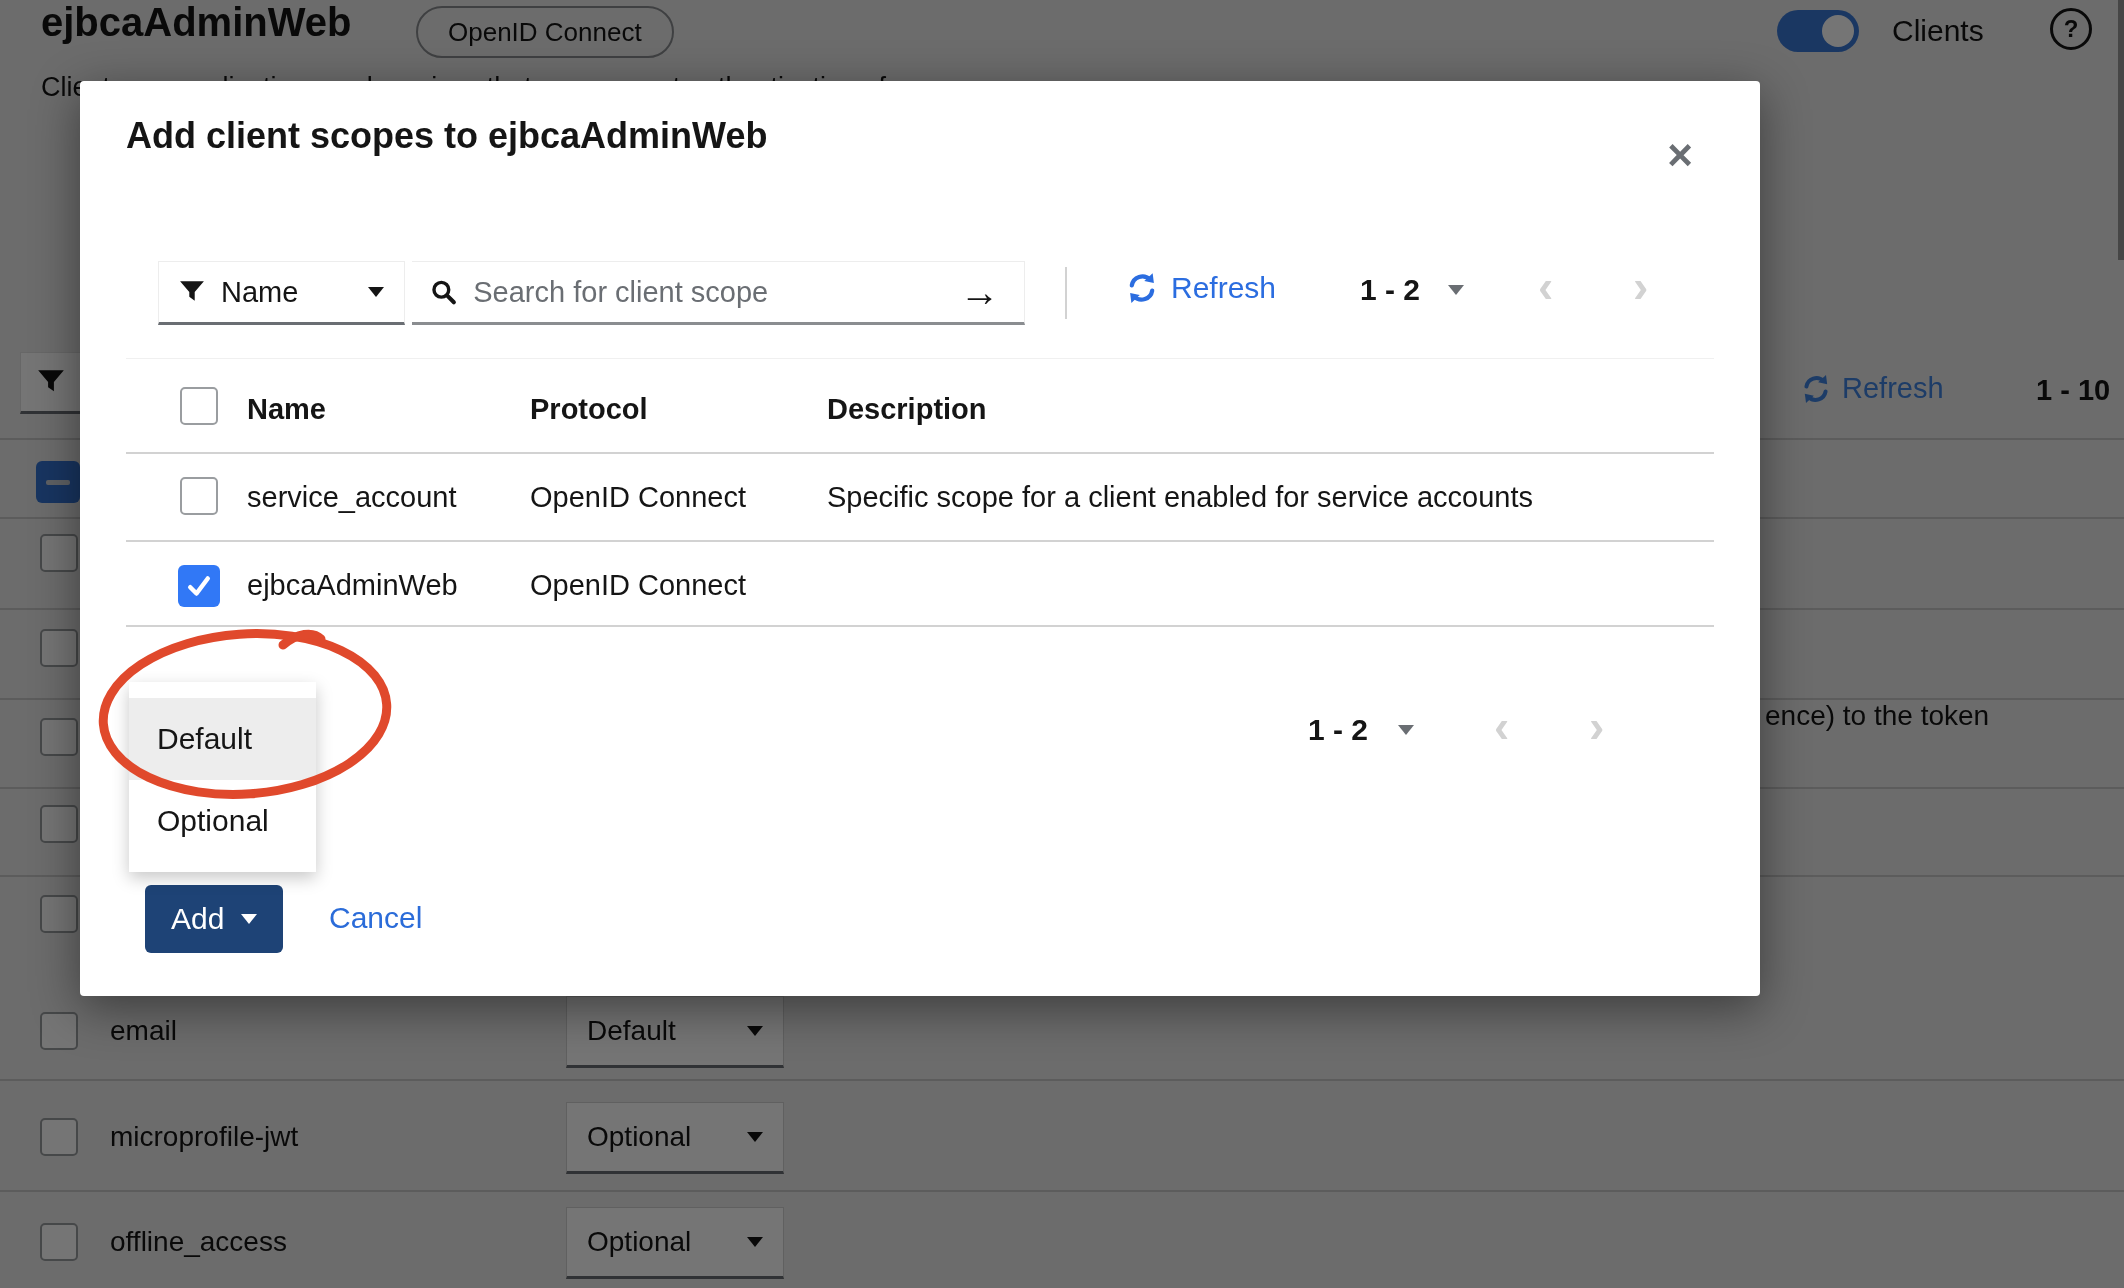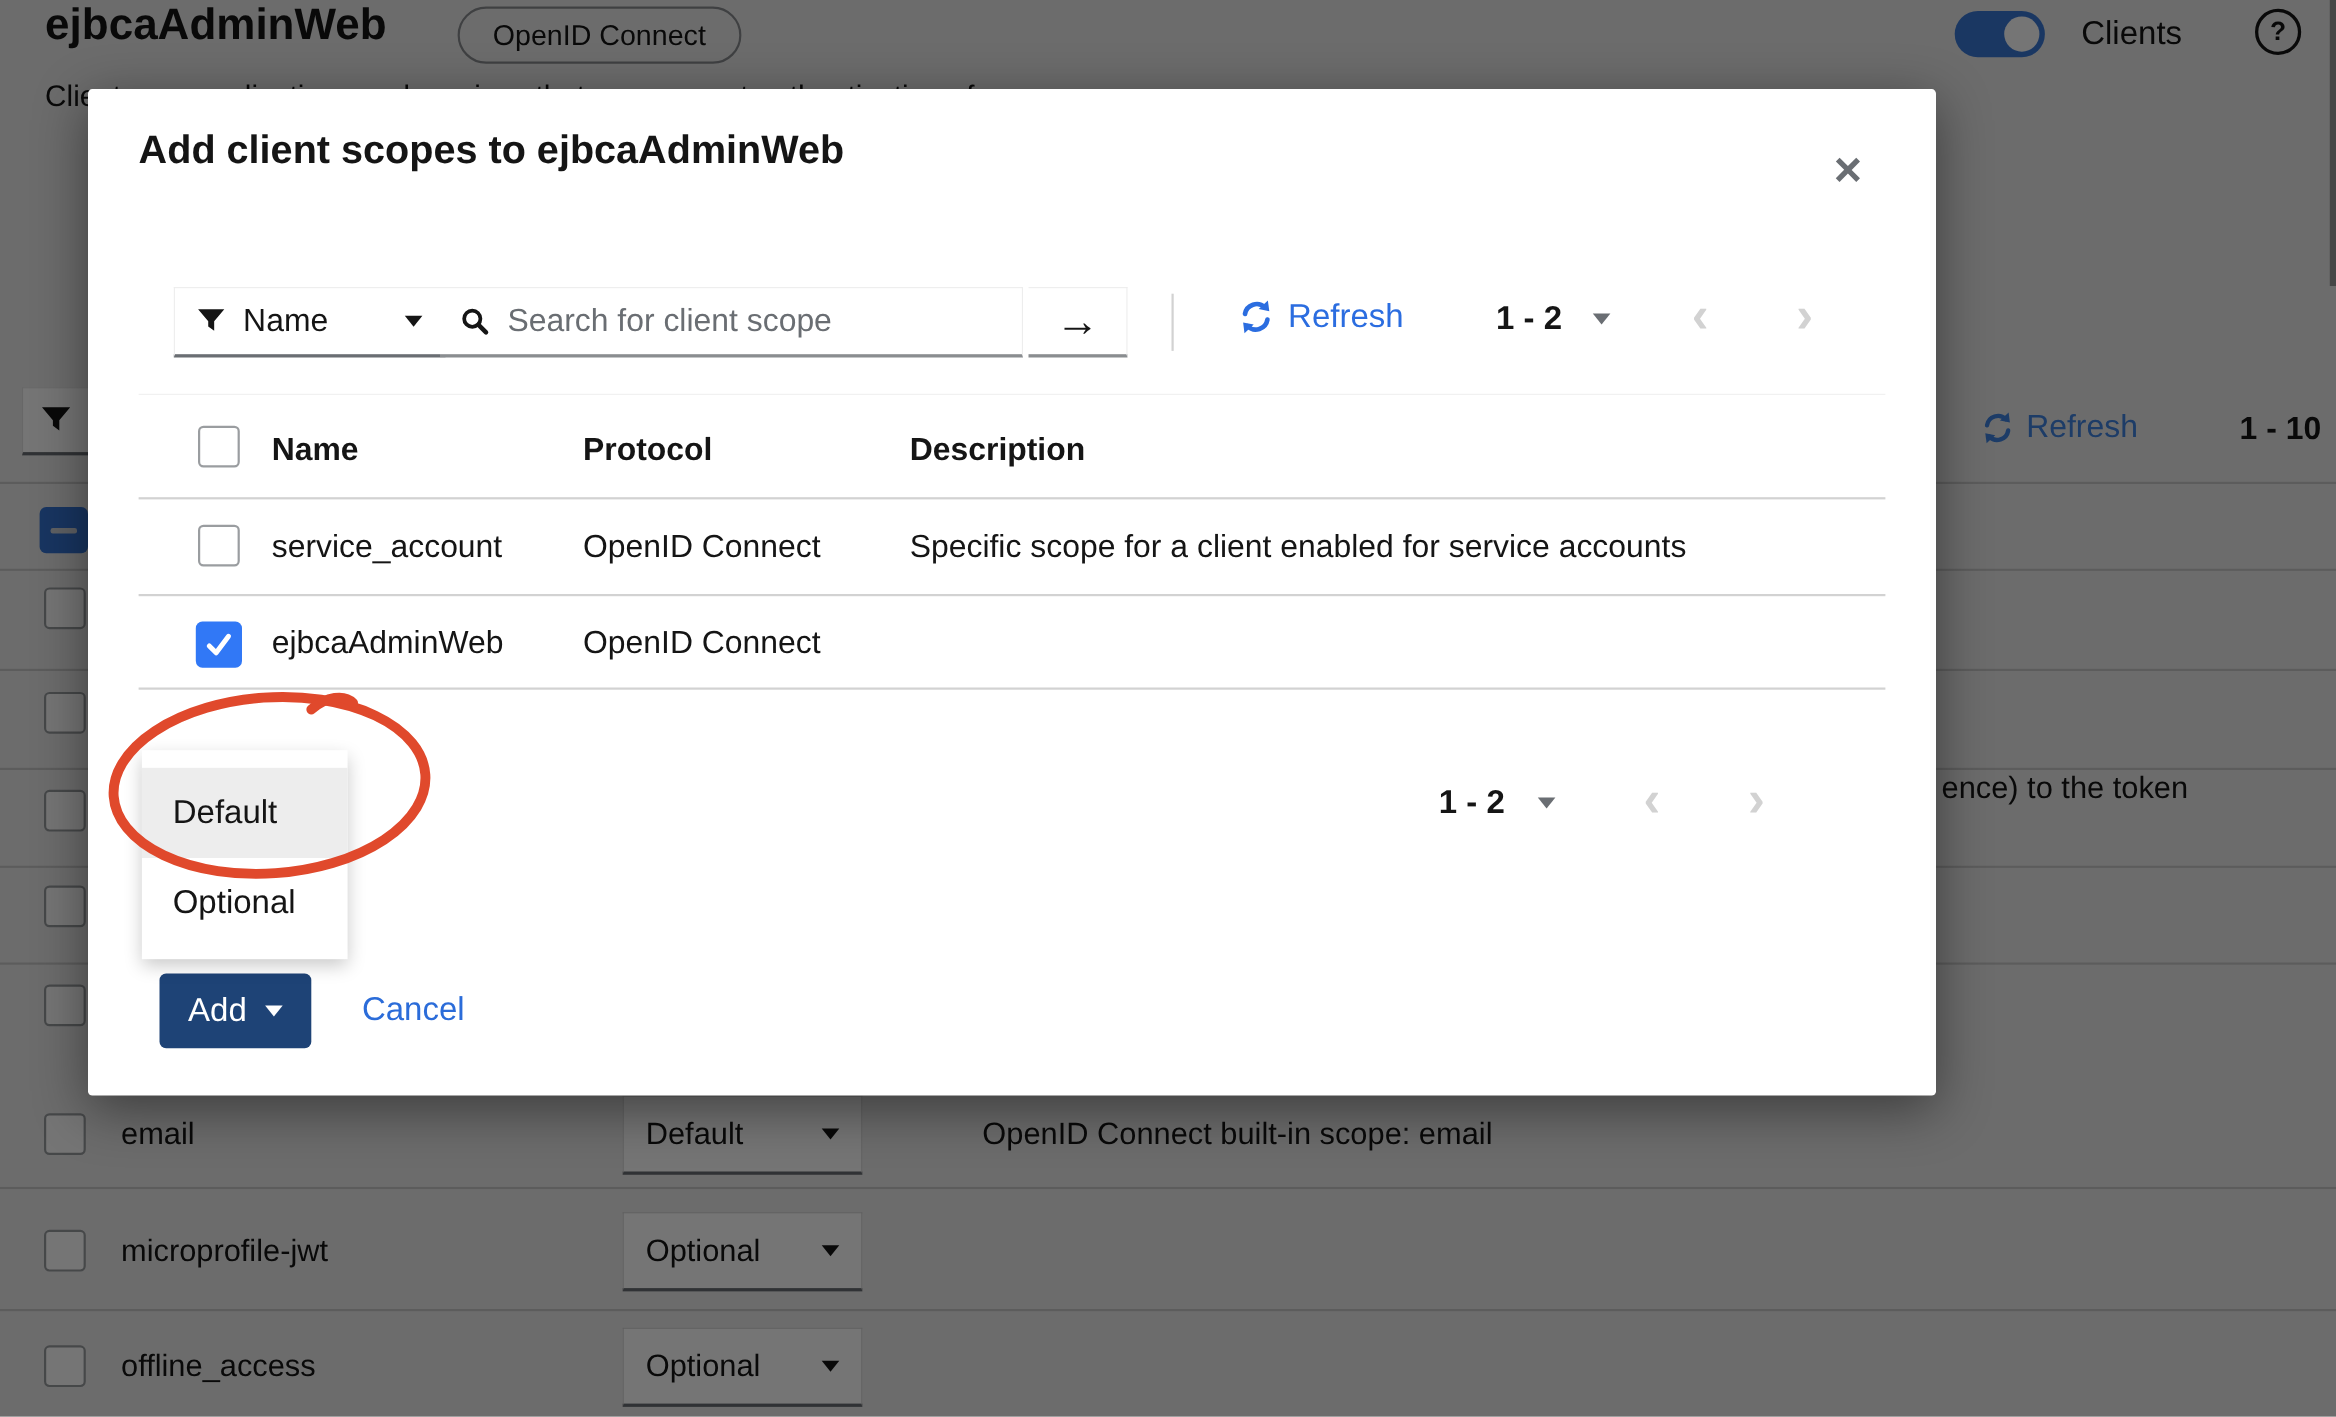--- a/index.html
+++ b/index.html
@@ -56,7 +56,7 @@
   .ftoggle{left:78px;top:180px;width:247px;height:64px;background:#fff;border:1px solid #ededed;
            border-bottom:3px solid #6a6e73;box-sizing:border-box;display:flex;align-items:center;
            gap:16px;padding:0 20px;font-size:29px;color:#151515;justify-content:space-between;}
-  .searchbox{left:320px;top:180px;width:530px;height:64px;background:#fff;border:1px solid #ededed;border-left:none;
+  .searchbox{left:332px;top:180px;width:530px;height:64px;background:#fff;border:1px solid #ededed;border-left:none;
              border-bottom:3px solid #8a8d90;box-sizing:border-box;display:flex;align-items:center;gap:14px;padding:0 18px;justify-content:center;}
   .searchbox input{border:none;outline:none;font-size:29px;color:#151515;width:100%;background:transparent;
                    font-family:"Liberation Sans",sans-serif;}

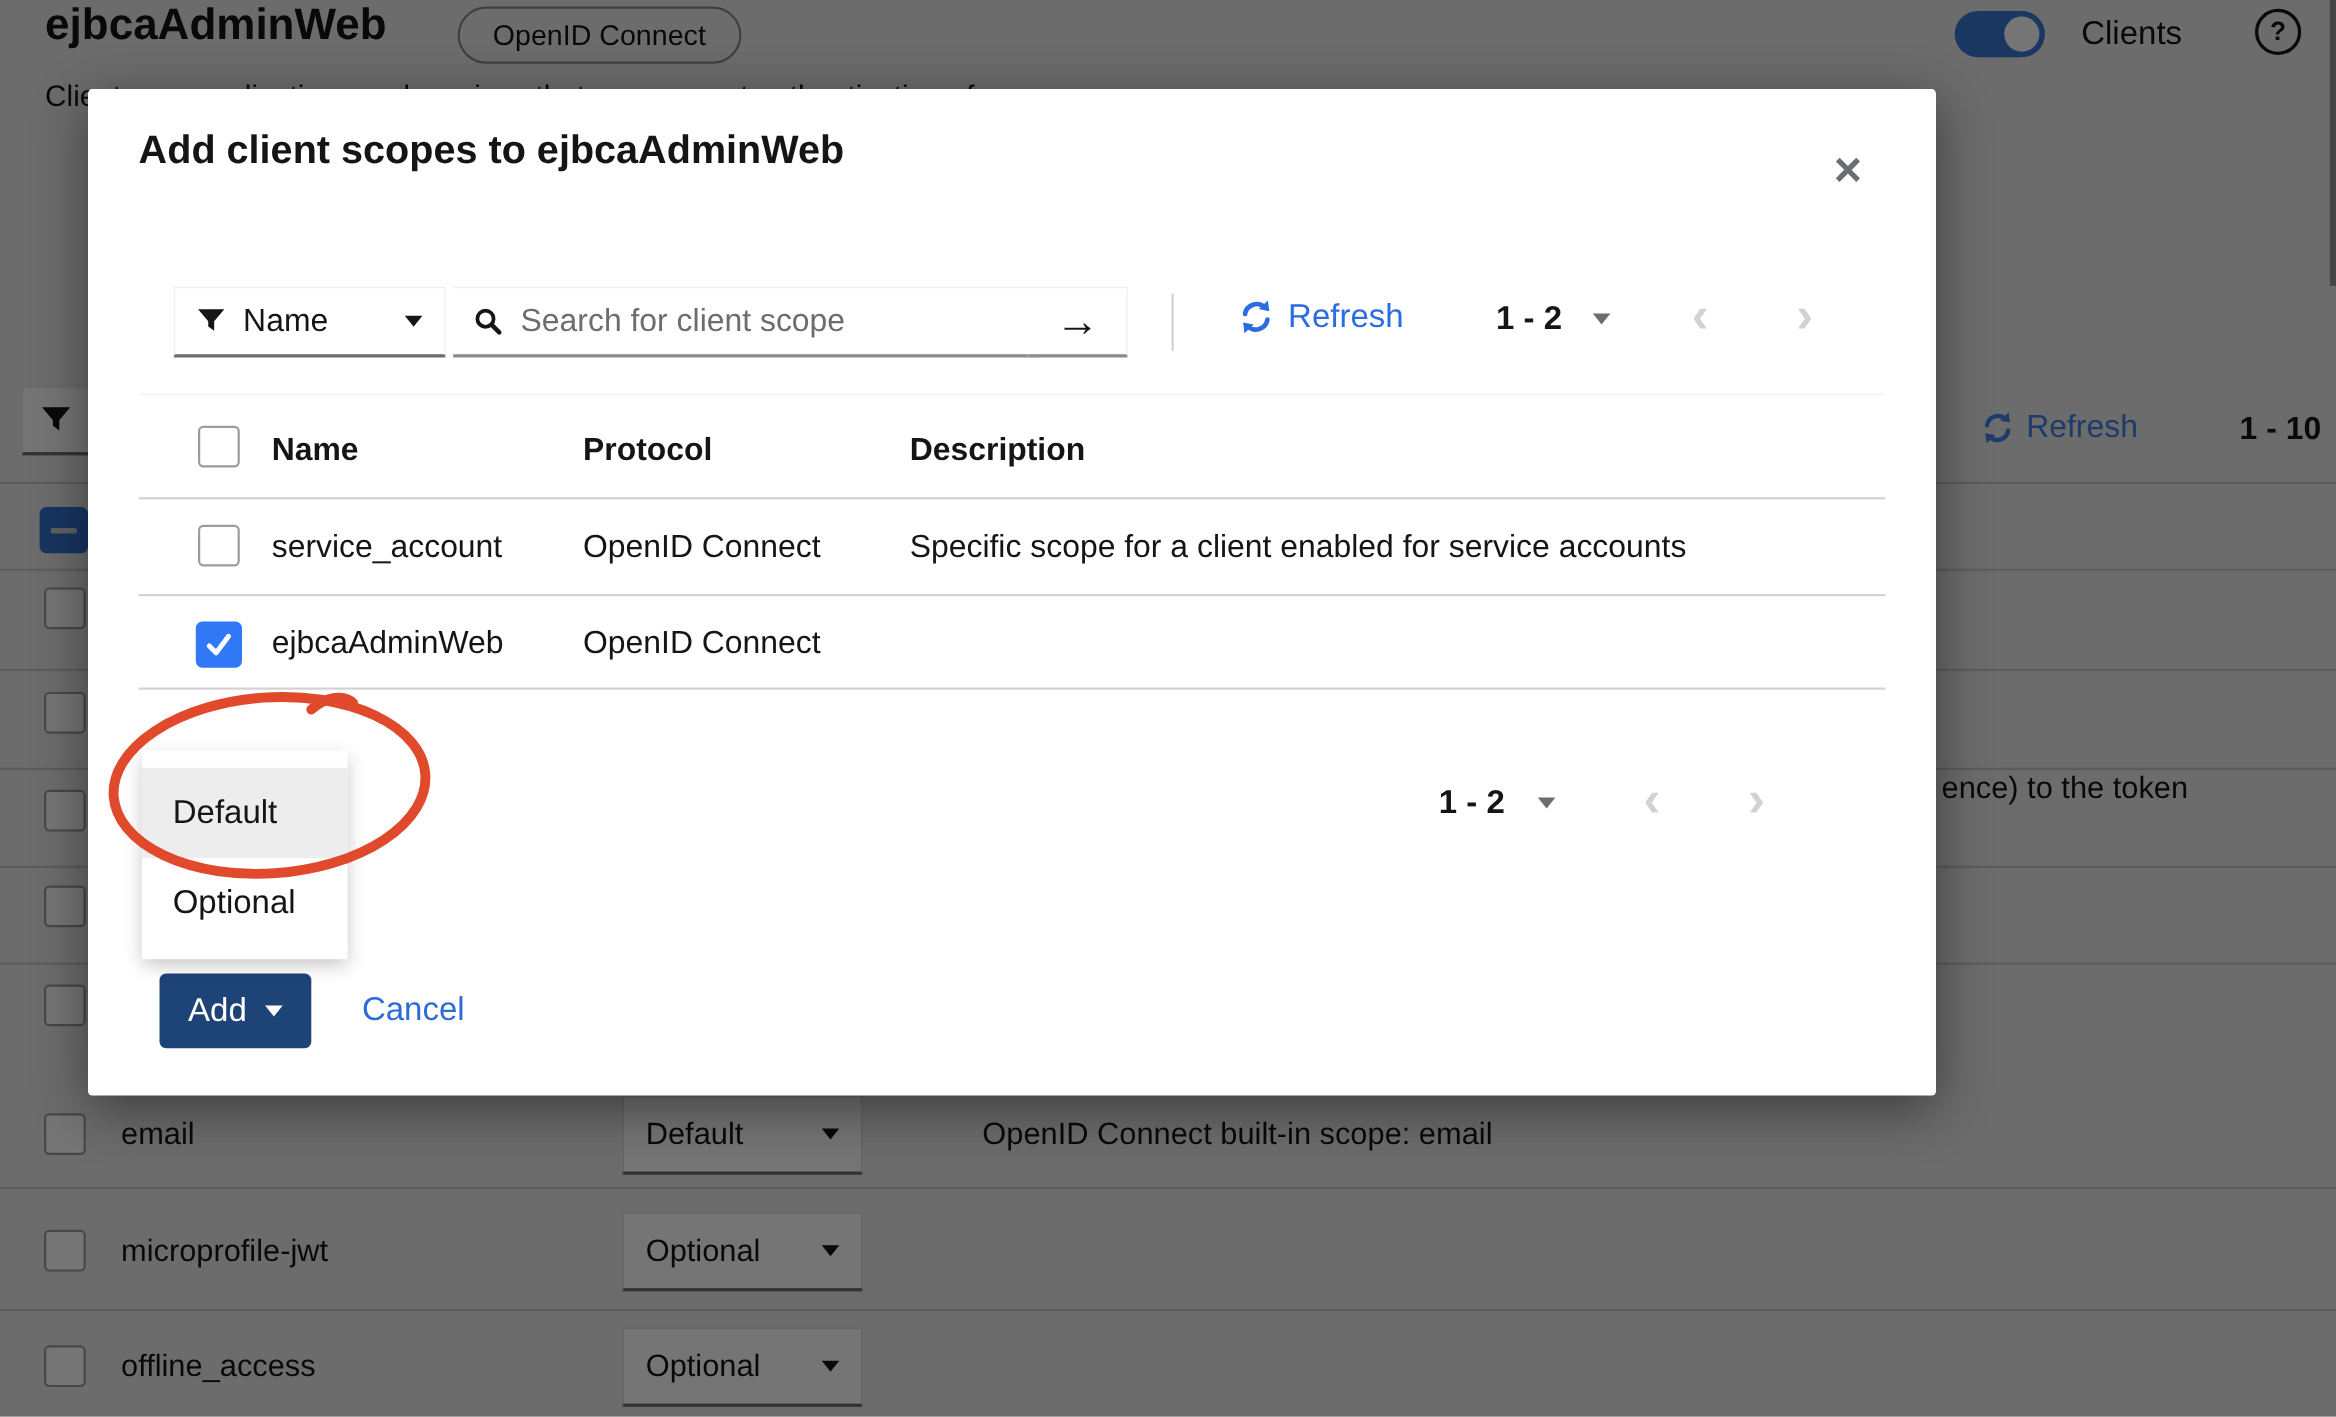--- a/index.html
+++ b/index.html
@@ -145,7 +145,6 @@
     <span>Default</span>
     <span class="caret small"></span>
   </div>
-  <div class="abs bg-desc" style="top:1015px">OpenID Connect built-in scope: email</div>
 
   <div class="abs cb" style="left:40px;top:1118px"></div>
   <div class="abs bg-name" style="top:1121px">microprofile-jwt</div>

